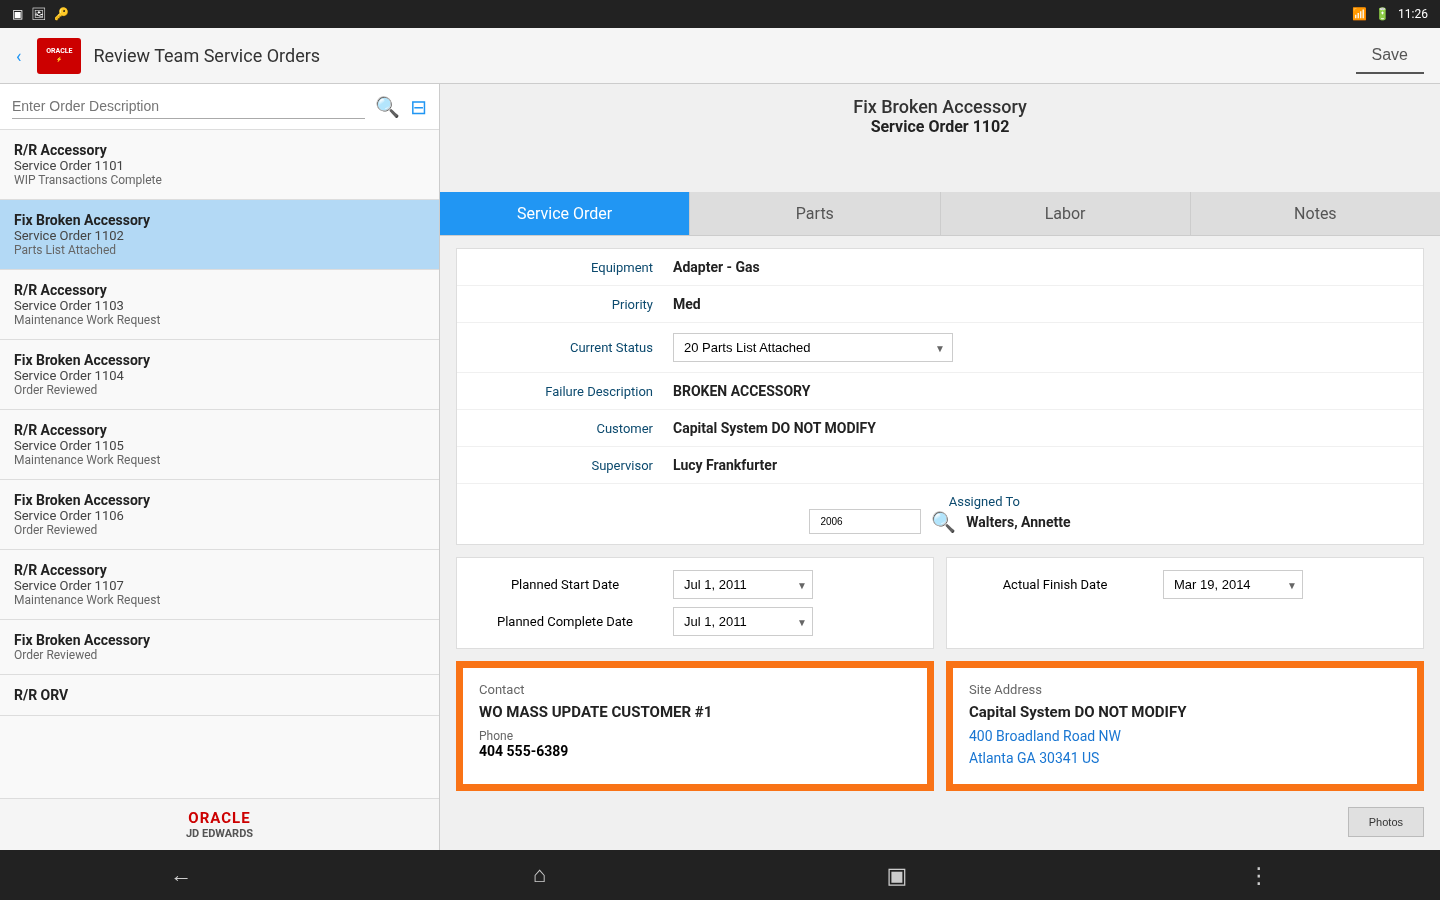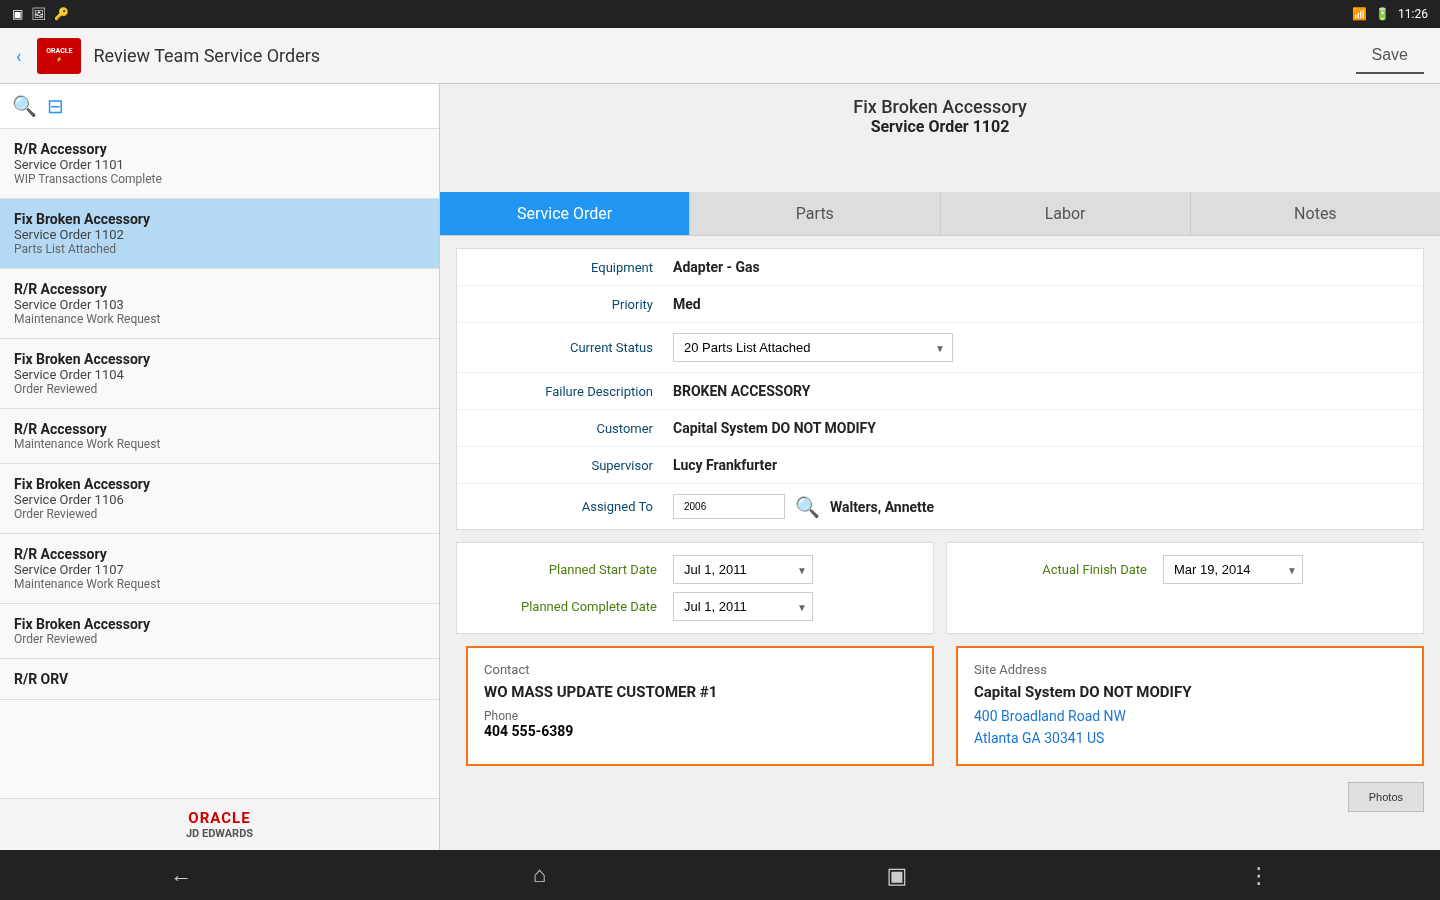--- a/index.html
+++ b/index.html
@@ -346,6 +346,7 @@
   <div class="left-panel">
 
     <div class="search-bar">
+      <input class="search-input" type="text" placeholder="Enter Order Description" style="">
       <span style="color:#2196F3; font-size:20px; cursor:pointer;">🔍</span>
       <span style="color:#2196F3; font-size:20px; cursor:pointer;">⊟</span>
     </div>

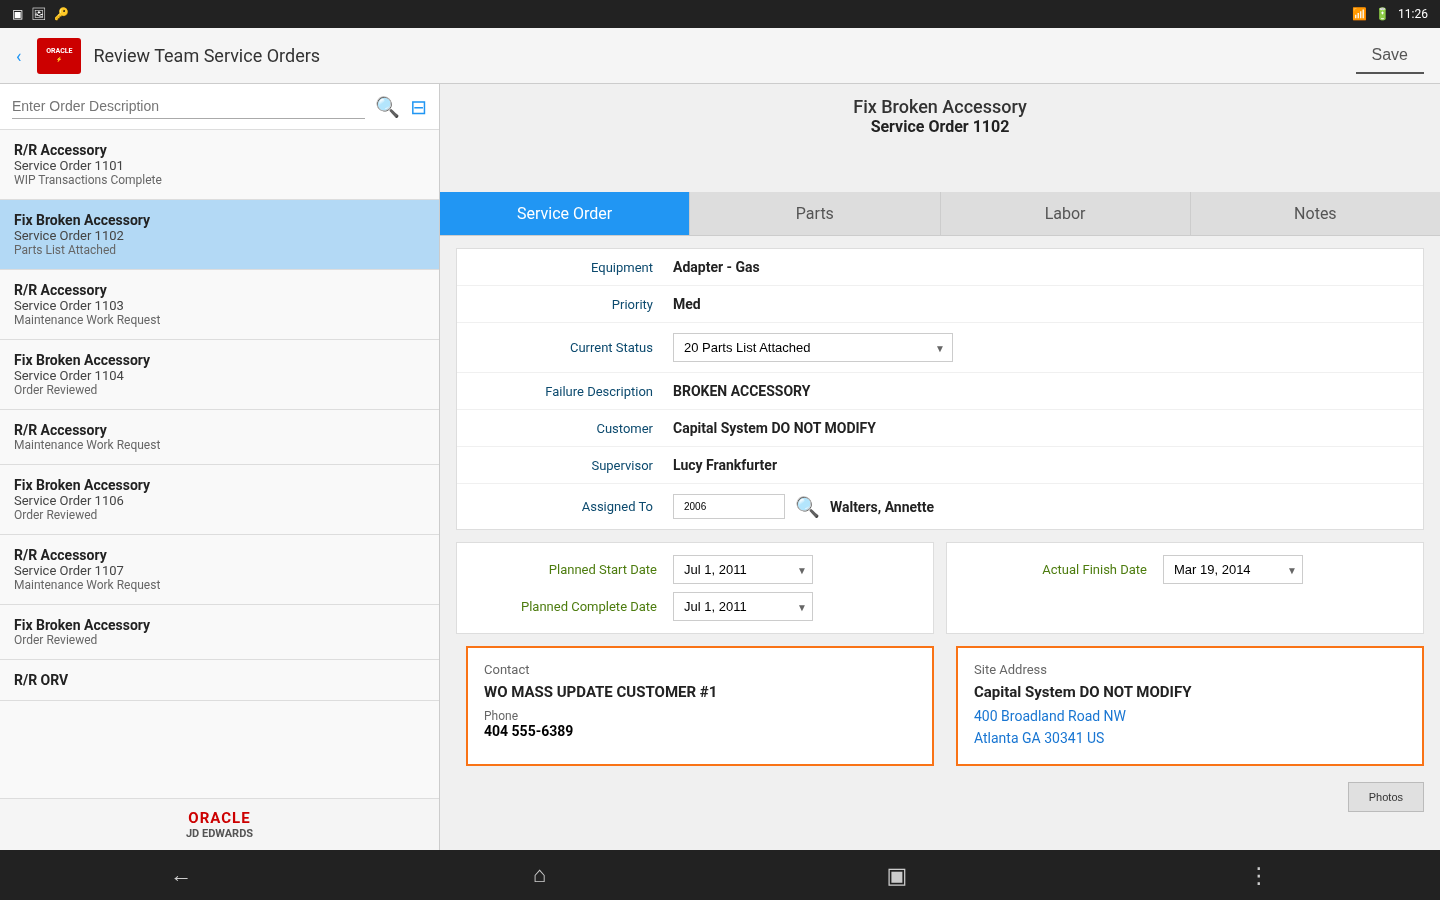--- a/index.html
+++ b/index.html
@@ -374,6 +374,7 @@
       </div>
       <div class="list-item">
         <div class="list-item-title">R/R Accessory</div>
+        <div class="list-item-order">Service Order 1105</div>
         <div class="list-item-status">Maintenance Work Request</div>
       </div>
       <div class="list-item">

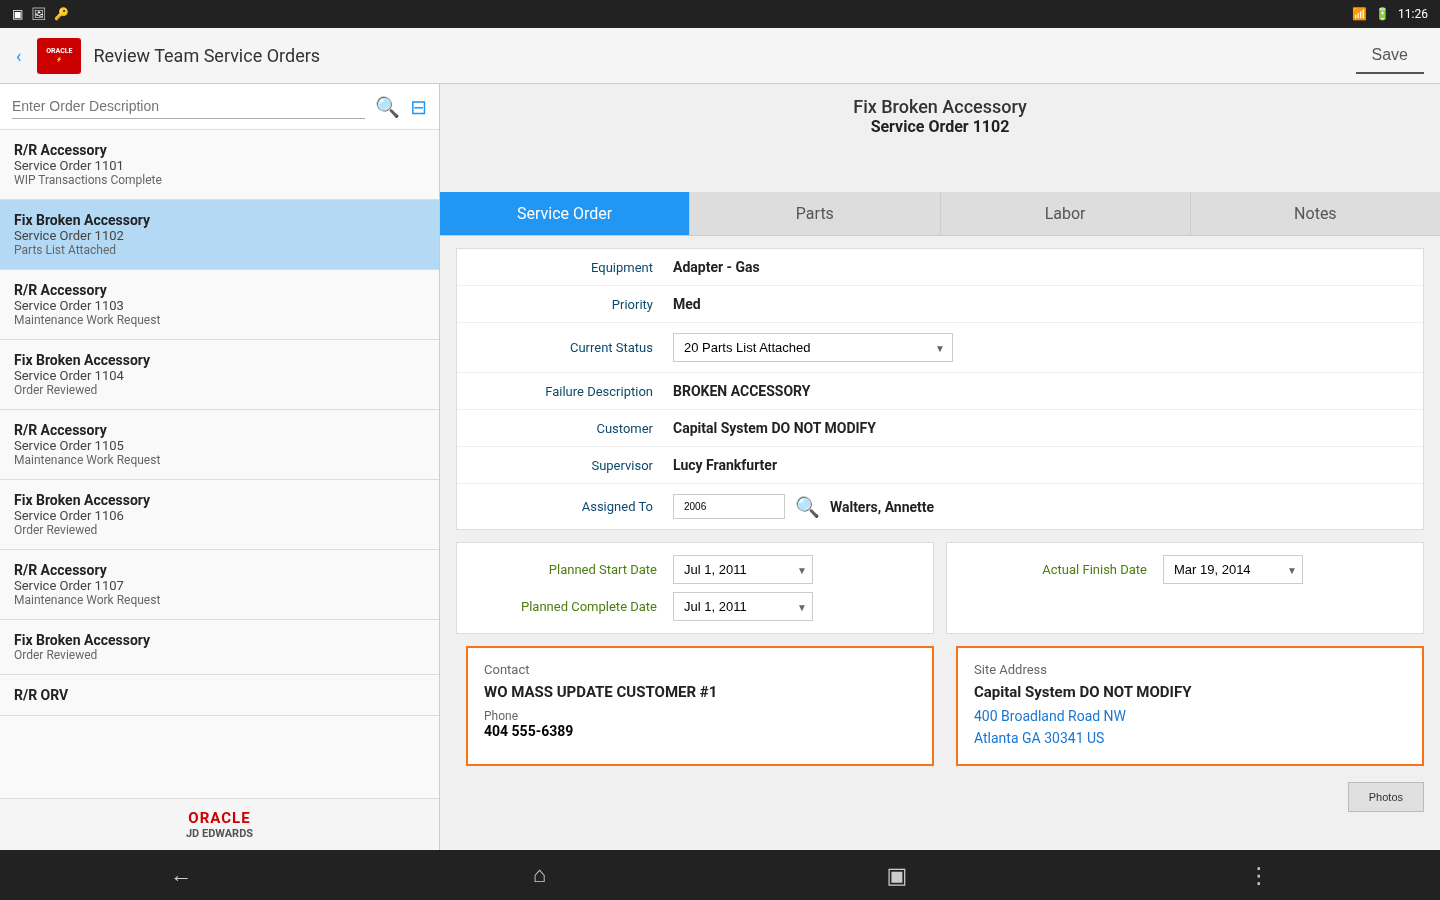--- a/index.html
+++ b/index.html
@@ -164,7 +164,7 @@
       padding: 10px 16px;
       border-bottom: 1px solid #f0f0f0;
     }
-    .form-row:last-child { border-bottom: none; }
+    .form-row:last-child { border-bottom: none; flex-direction: column; }
     .form-label {
       width: 200px;
       color: #0c4a6e;

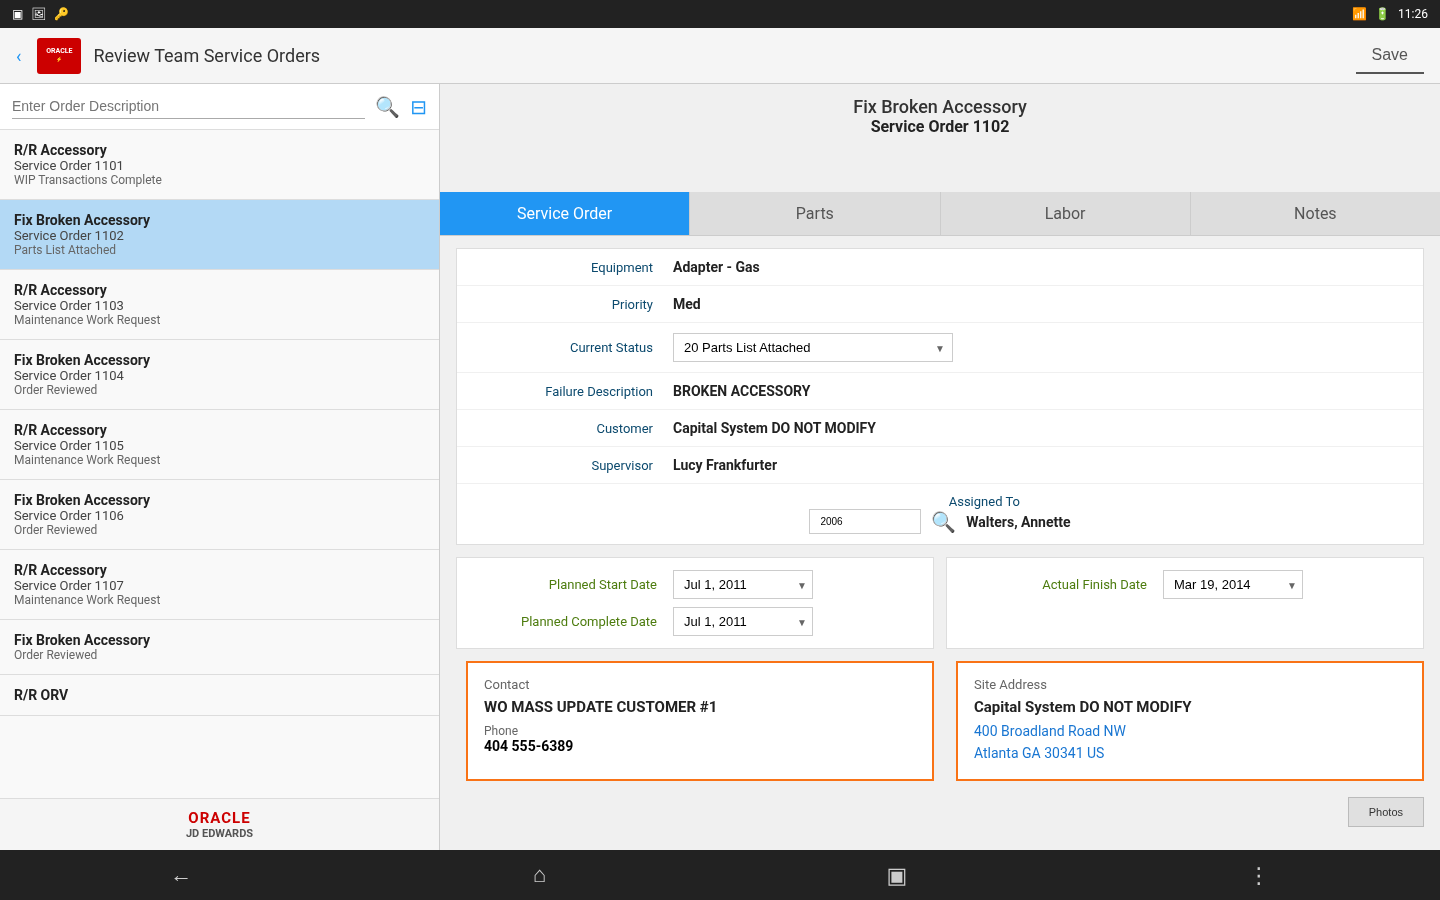--- a/index.html
+++ b/index.html
@@ -237,9 +237,9 @@
     }
     .date-row:last-child { margin-bottom: 0; }
     .date-label {
-      color: #4d7c0f;
+      color: #000000;
       font-size: 13px;
-      text-align: right;
+      text-align: center;
       padding-right: 16px;
       flex-shrink: 0;
       width: 200px;

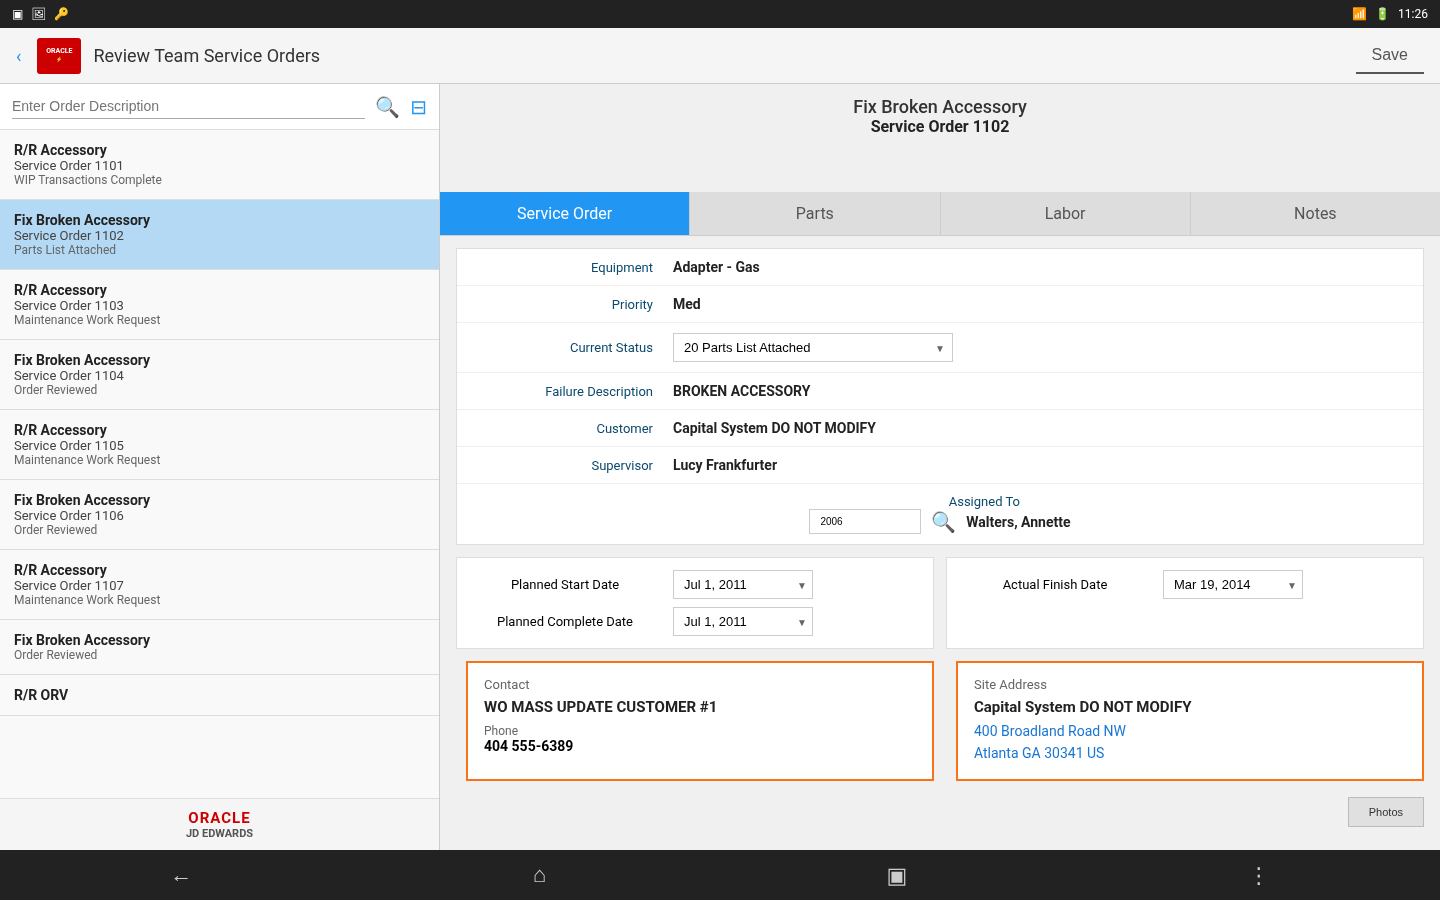--- a/index.html
+++ b/index.html
@@ -274,10 +274,9 @@
     }
     .contact-card {
       background: white;
-      border: 2px solid #f97316;
+      border: 7px solid #f97316;
       flex: 1;
       padding: 14px 16px;
-      margin-left: 10px;
     }
     .contact-section-label { color: #666; font-size: 13px; margin-bottom: 6px; }
     .contact-name { font-weight: bold; font-size: 15px; color: #222; margin-bottom: 8px; }

